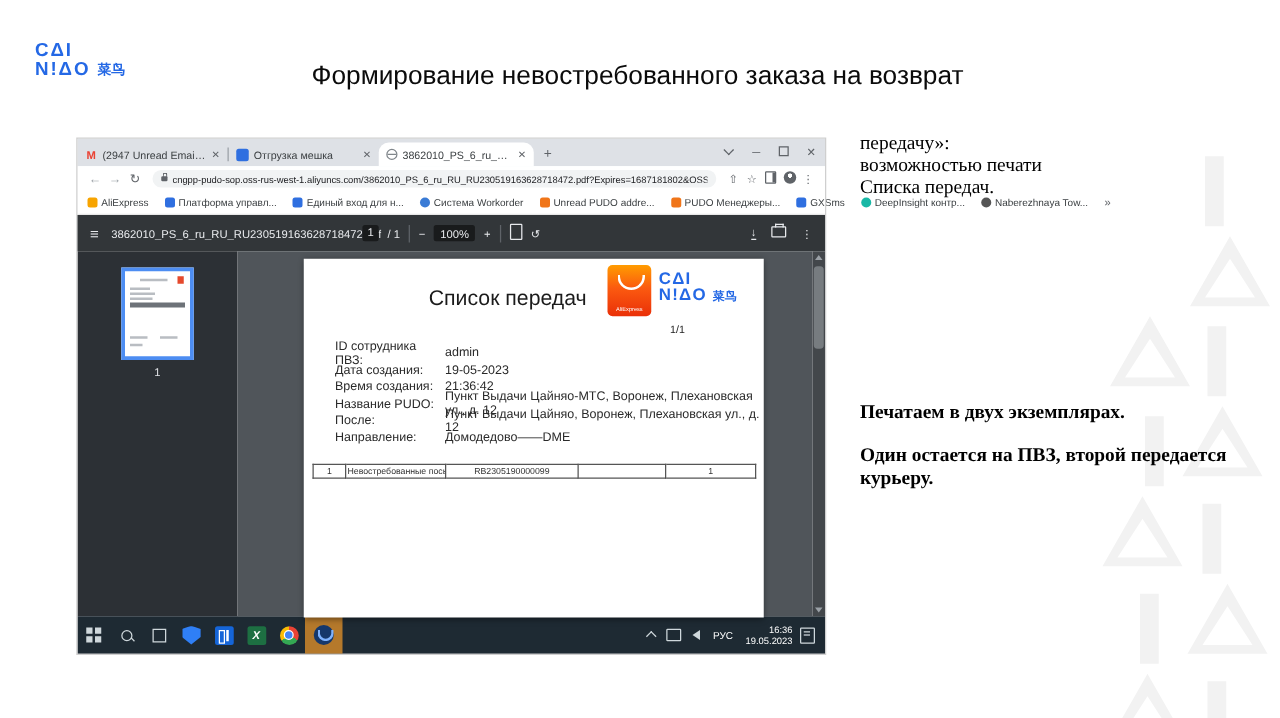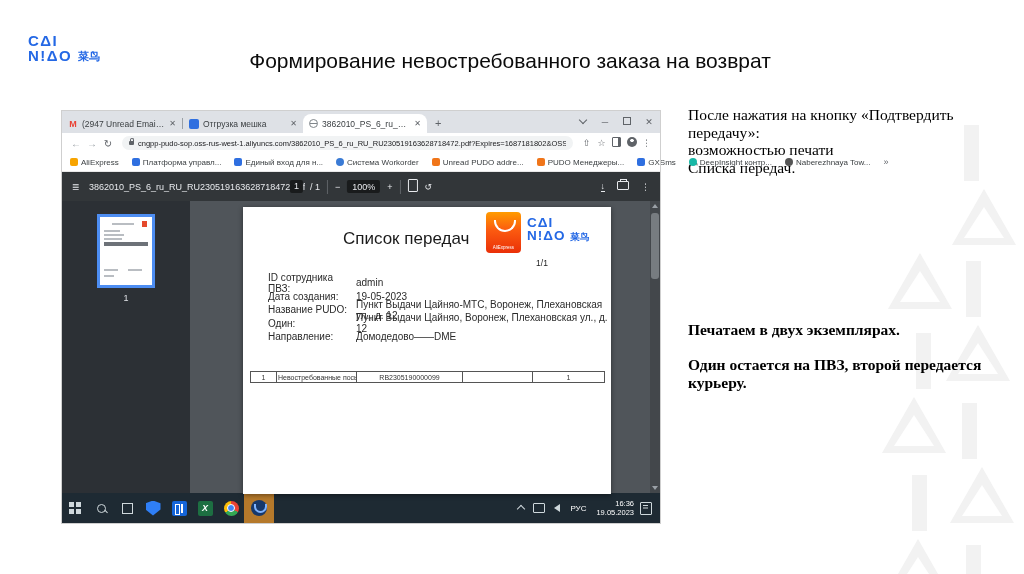--- a/index.html
+++ b/index.html
@@ -184,7 +184,6 @@
   </svg>
 
   <div class="note">
-    <div>После нажатия на кнопку «Подтвердить</div>
     <div>передачу»:</div>
     <div>возможностью печати</div>
     <div>Списка передач.</div>

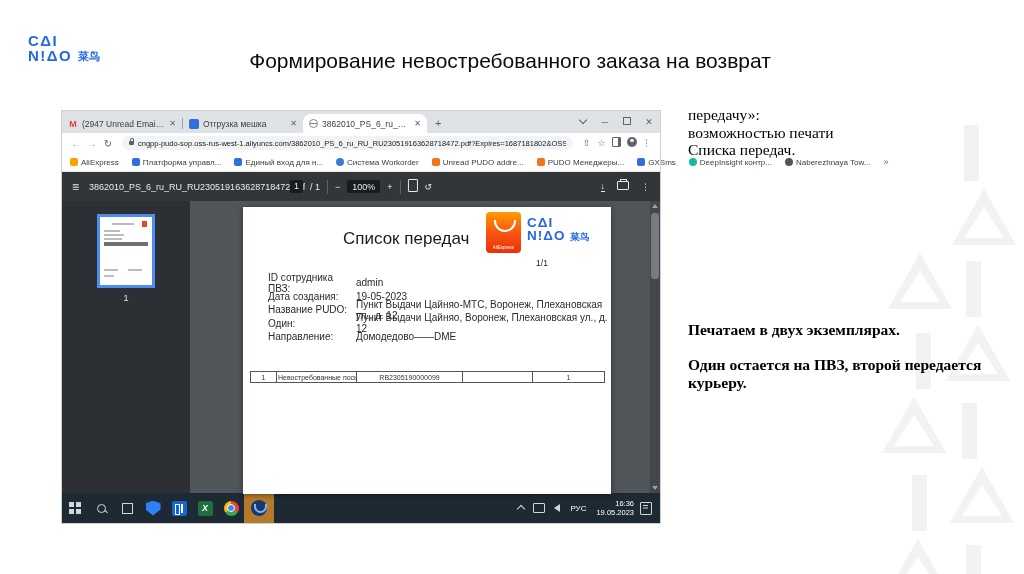--- a/index.html
+++ b/index.html
@@ -337,6 +337,10 @@
                 <span>19-05-2023</span>
               </div>
             <div class="frow">
+                <span class="flabel">Время создания:</span>
+                <span>21:36:42</span>
+              </div>
+            <div class="frow">
                 <span class="flabel">Название PUDO:</span>
                 <span>Пункт Выдачи Цайняо-МТС, Воронеж, Плехановская ул., д. 12</span>
               </div>

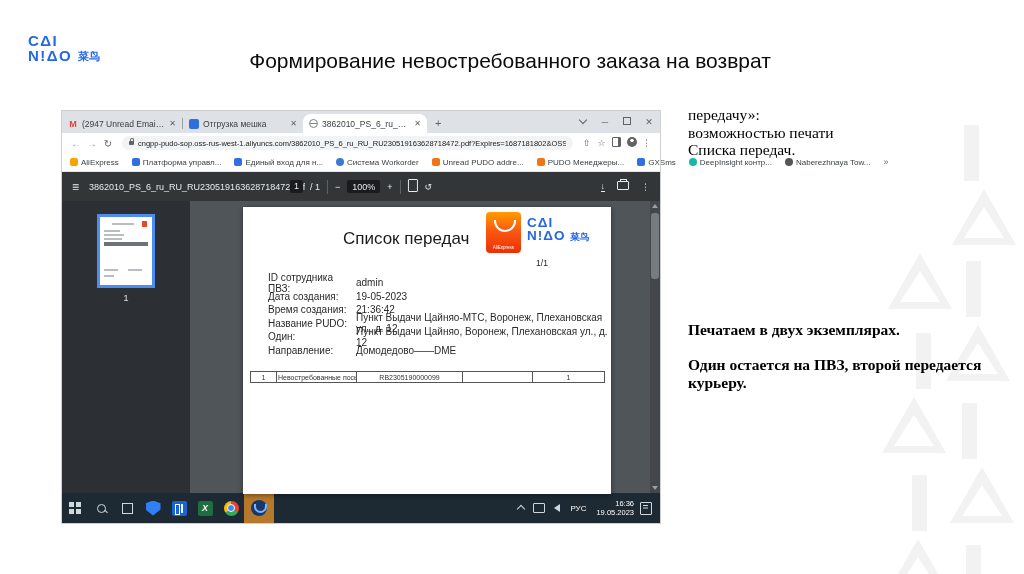--- a/index.html
+++ b/index.html
@@ -345,7 +345,7 @@
                 <span>Пункт Выдачи Цайняо-МТС, Воронеж, Плехановская ул., д. 12</span>
               </div>
             <div class="frow">
-                <span class="flabel">Один:</span>
+                <span class="flabel">После:</span>
                 <span>Пункт Выдачи Цайняо, Воронеж, Плехановская ул., д. 12</span>
               </div>
             <div class="frow">

